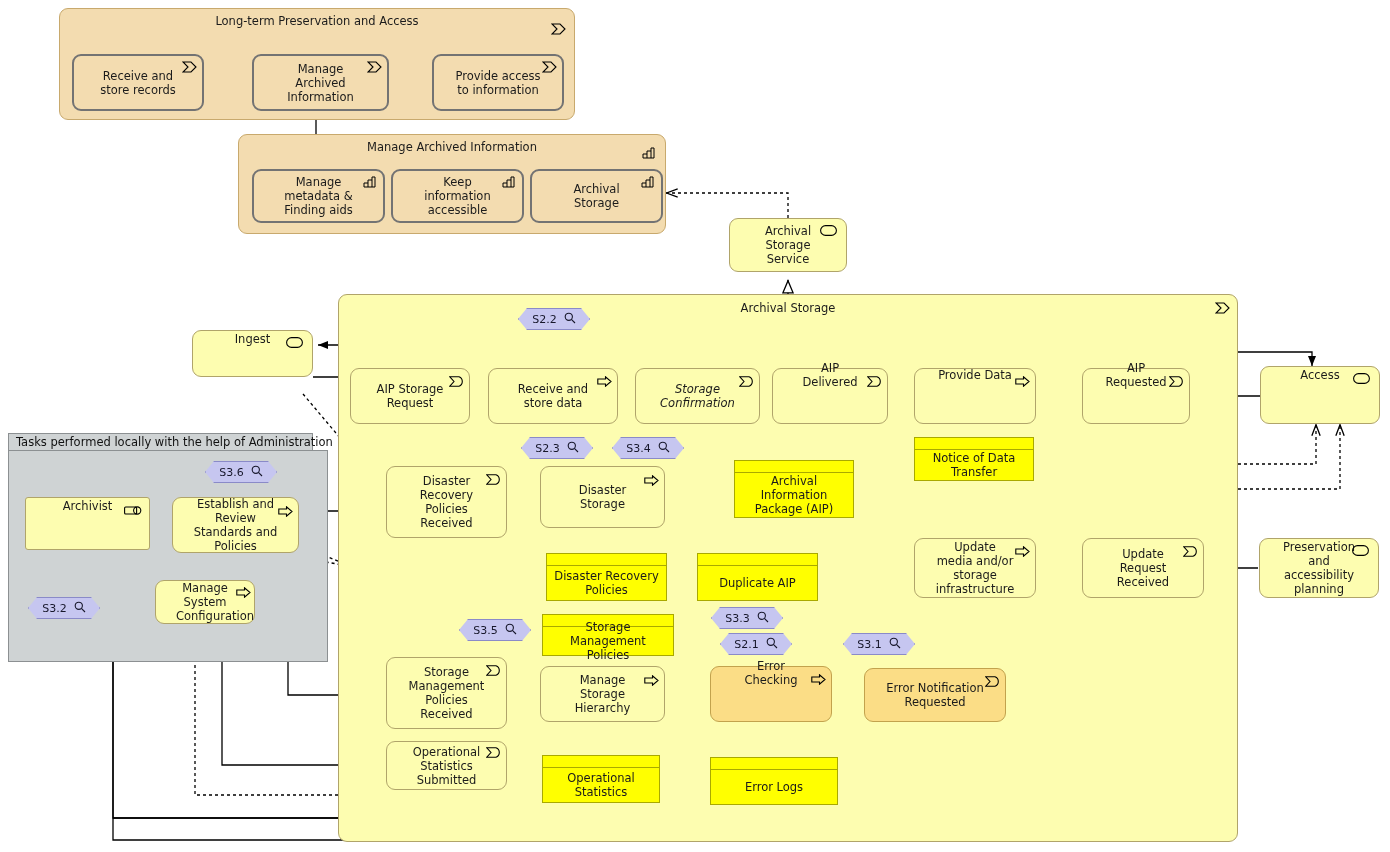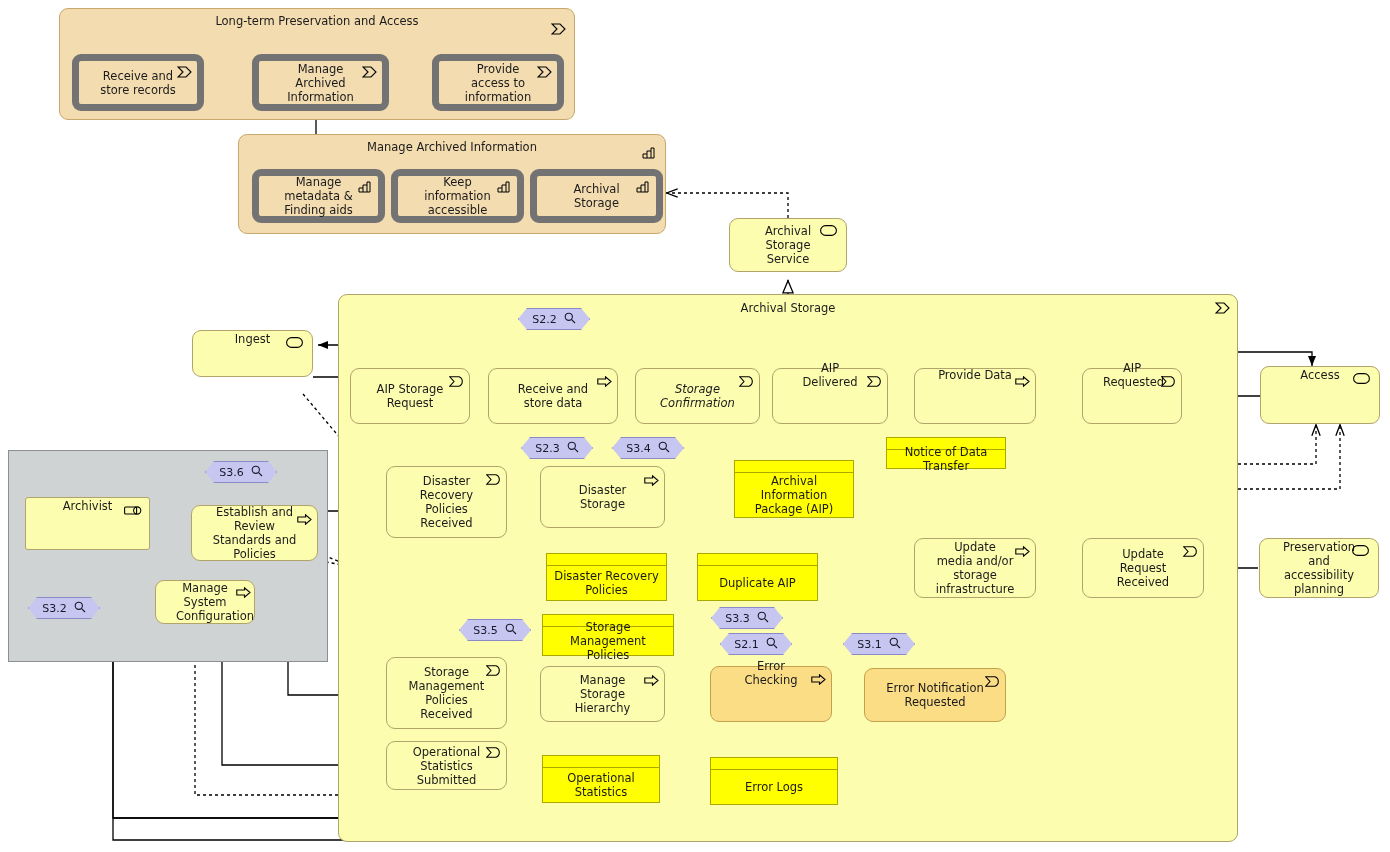--- a/index.html
+++ b/index.html
@@ -20,7 +20,7 @@
   
   .f-proc{background:#fdfdb0;}  
   .f-ev-gold{background:#fbdd86;border:1px solid #c2a24d;} 
-  .f-group{background:#f3dcb0;border:7px solid #737373;text-align:center;}
+  .f-group{background:#f3dcb0;border:2px solid #737373;text-align:center;}
 
   
   .container{position:absolute;box-sizing:border-box;background:#fdfdb0;

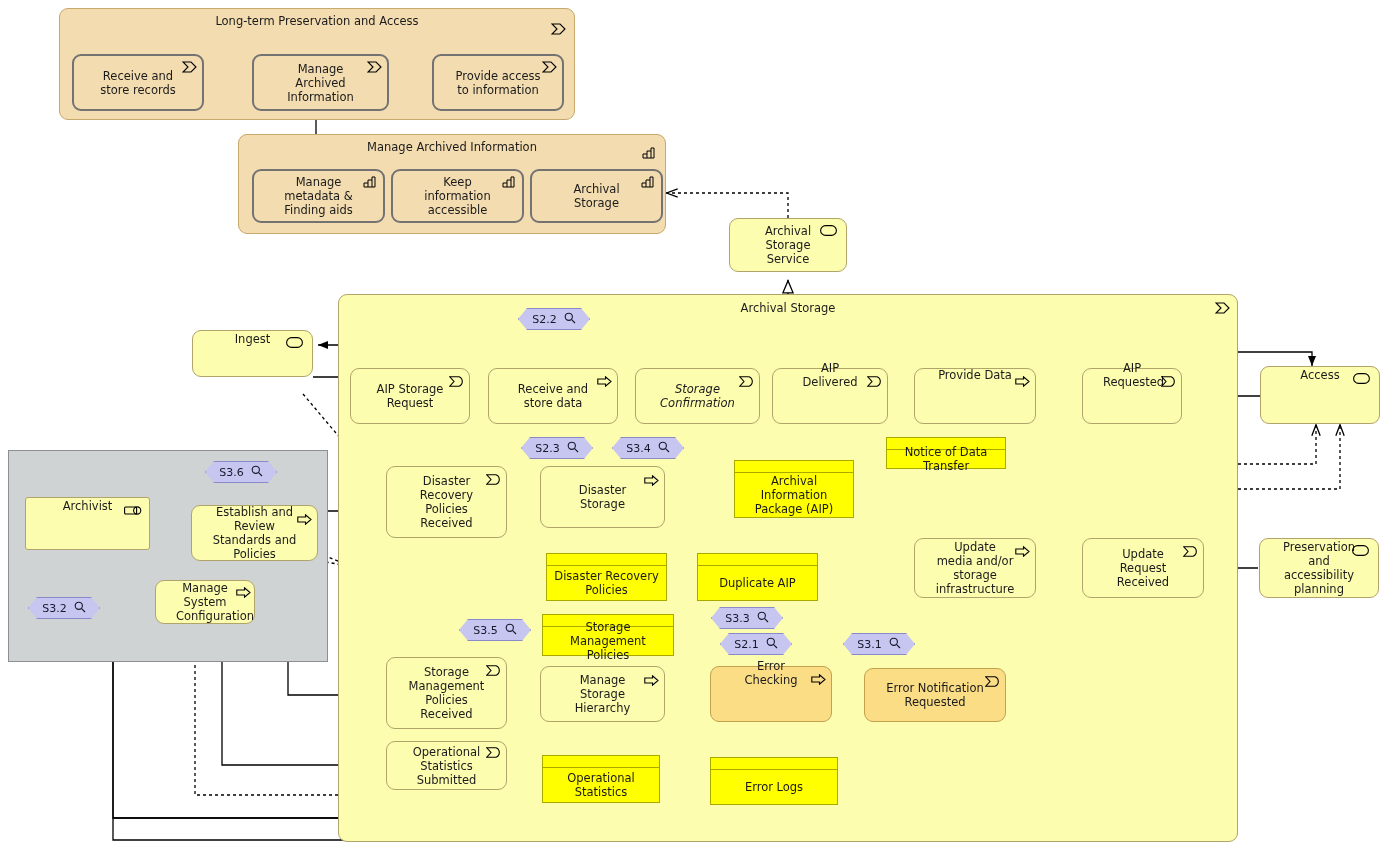--- a/index.html
+++ b/index.html
@@ -366,7 +366,7 @@
     </span>
   </div>
 
-  <div class="node rnd f-proc withicon" style="left:1082px;top:368px;width:100px;height:56px;">
+  <div class="node rnd f-proc withicon" style="left:1082px;top:368px;width:108px;height:56px;">
     <span class="lbl topal" style="top:6px;">AIP Requested</span>
     <span class="ic" style="top:7px;">
       <svg width="16" height="11" viewBox="0 0 16 11">

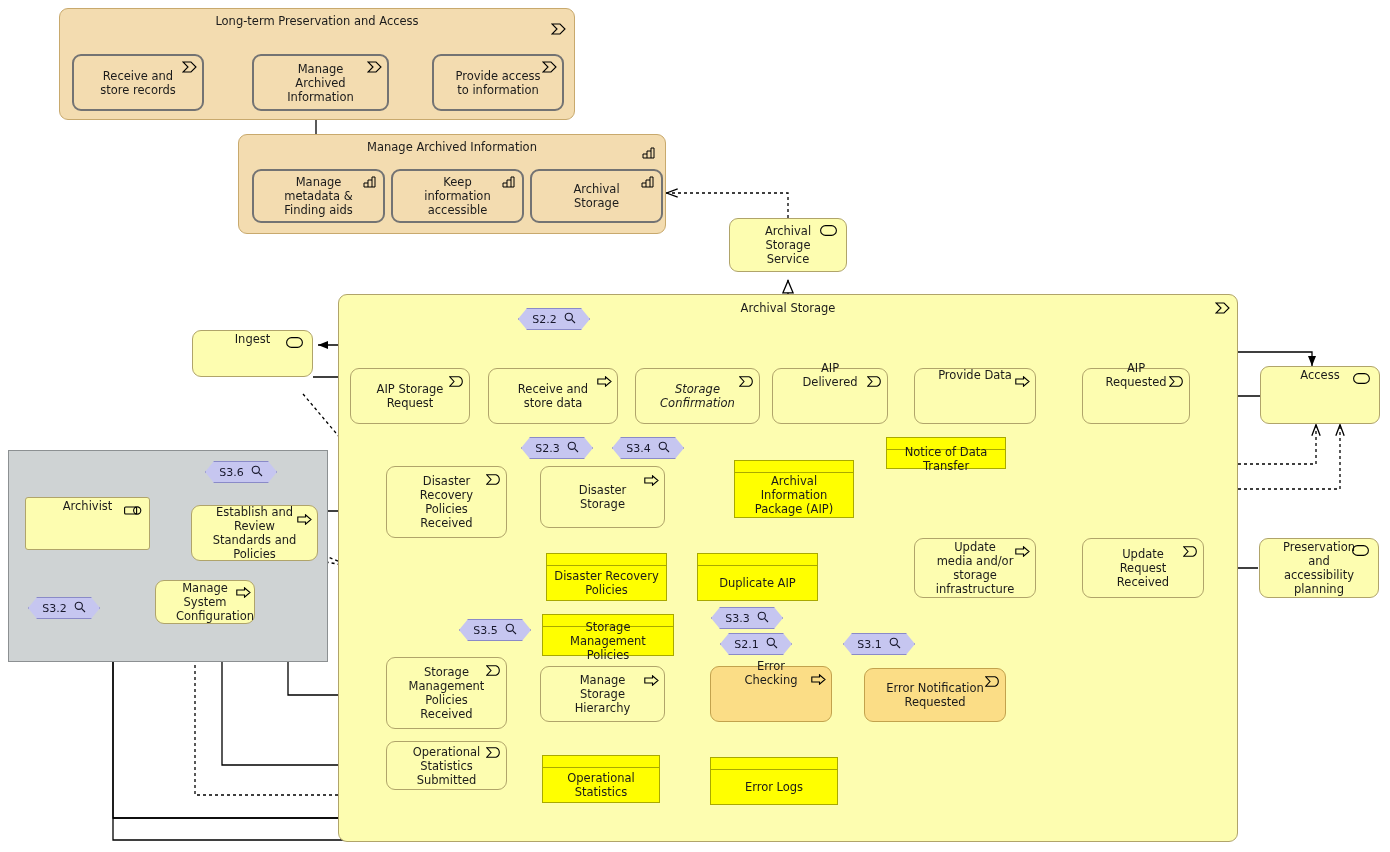--- a/index.html
+++ b/index.html
@@ -492,6 +492,7 @@
   </div>
 
   <div class="tabgrp" style="left:8px;top:433px;width:320px;height:229px;">
+    <div class="tab" style="width:305px;">Tasks performed locally with the help of Administration</div>
     <div class="body"></div>
   </div>
 

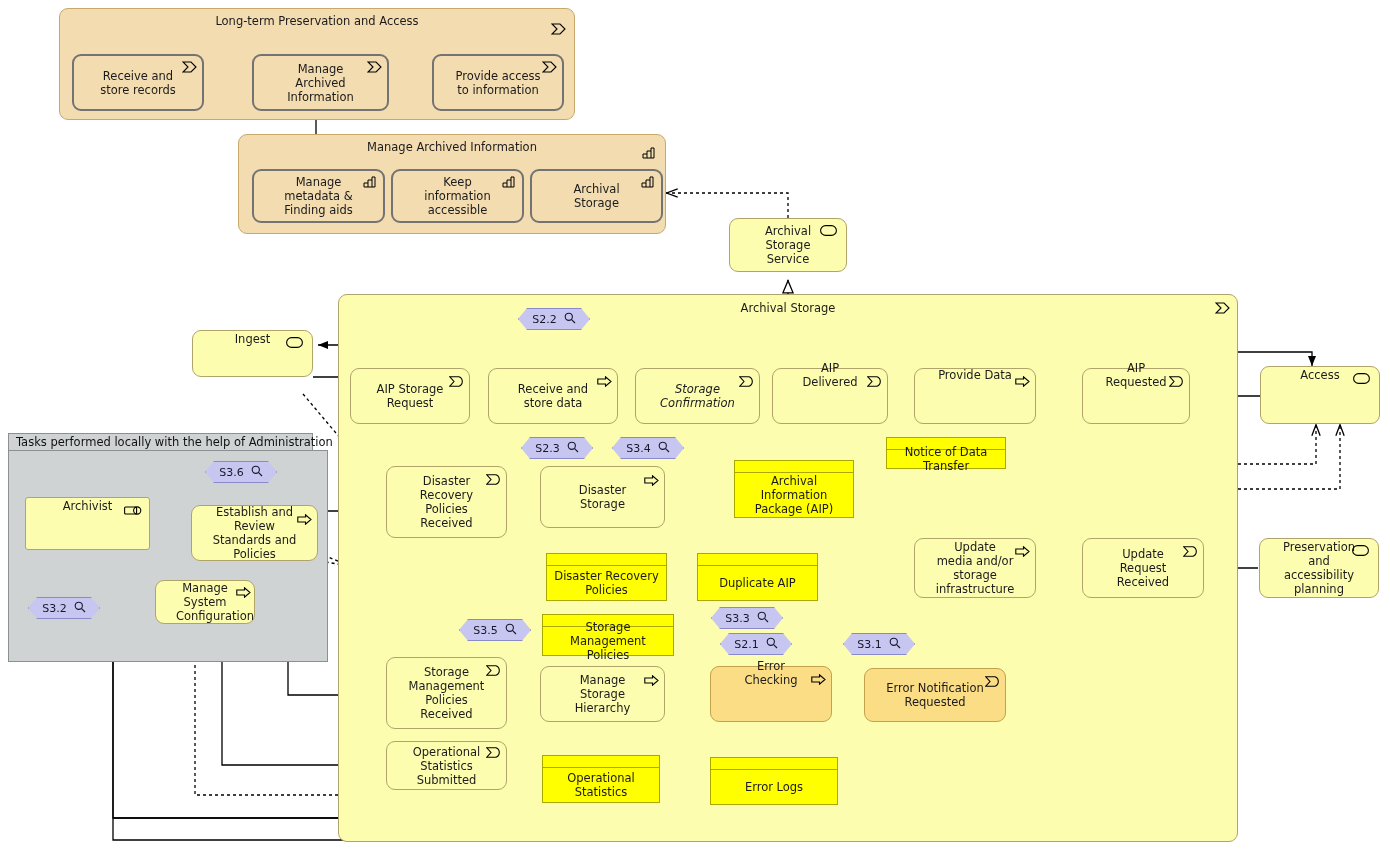--- a/index.html
+++ b/index.html
@@ -375,7 +375,7 @@
     </span>
   </div>
 
-  <div class="obj" style="left:886px;top:437px;width:120px;height:32px;">
+  <div class="obj" style="left:914px;top:437px;width:120px;height:44px;">
     <div class="bar"></div>
     <div class="otxt">Notice of Data Transfer</div>
   </div>

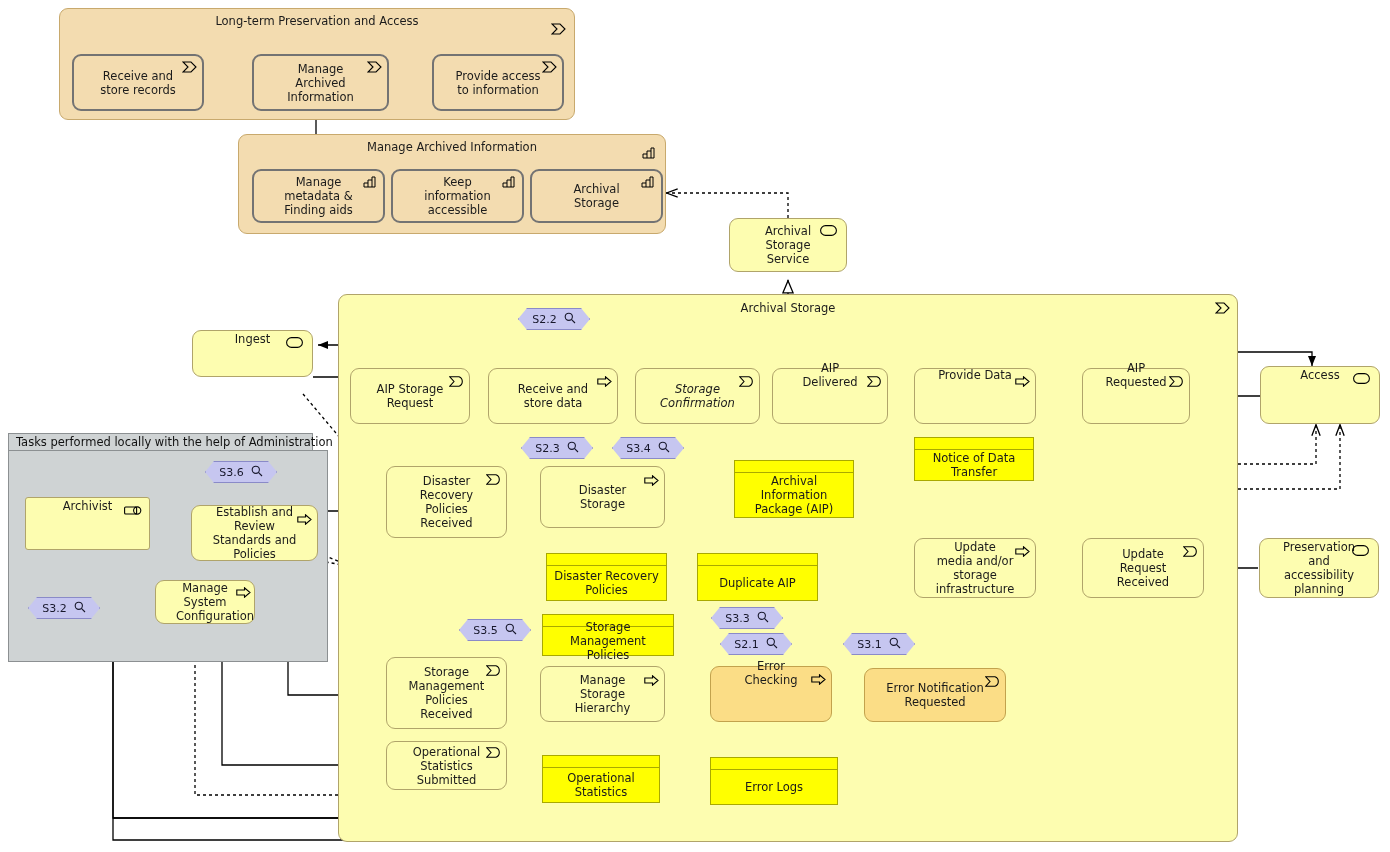--- a/index.html
+++ b/index.html
@@ -506,7 +506,7 @@
     </span>
   </div>
 
-  <div class="node rnd f-proc withicon" style="left:191px;top:497px;width:127px;height:56px;margin-top:8px;">
+  <div class="node rnd f-proc withicon" style="left:172px;top:497px;width:127px;height:56px;">
     <span class="lbl">Establish and Review Standards and Policies</span>
     <span class="ic" style="top:8px;">
       <svg width="15" height="11" viewBox="0 0 15 11">

